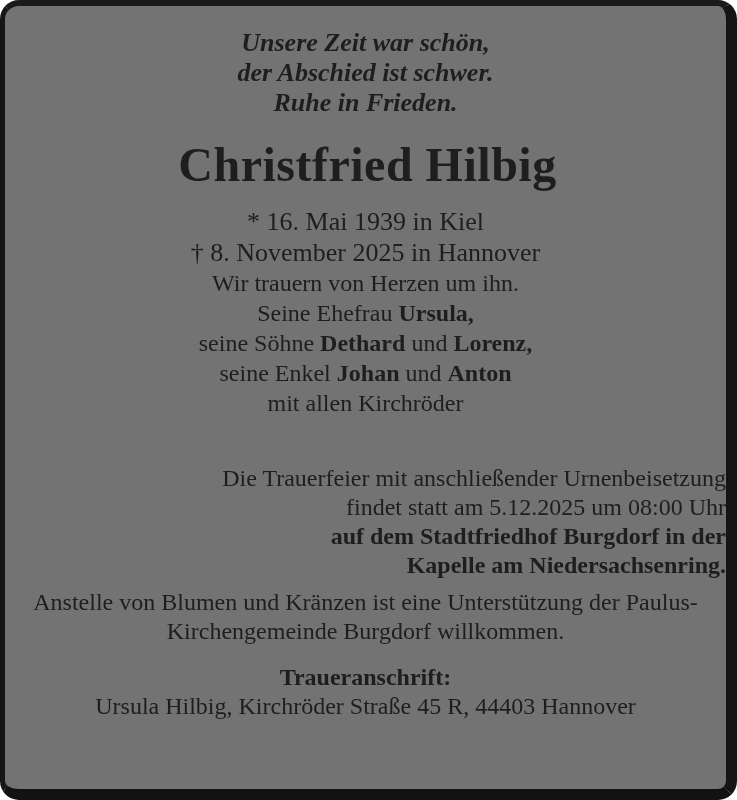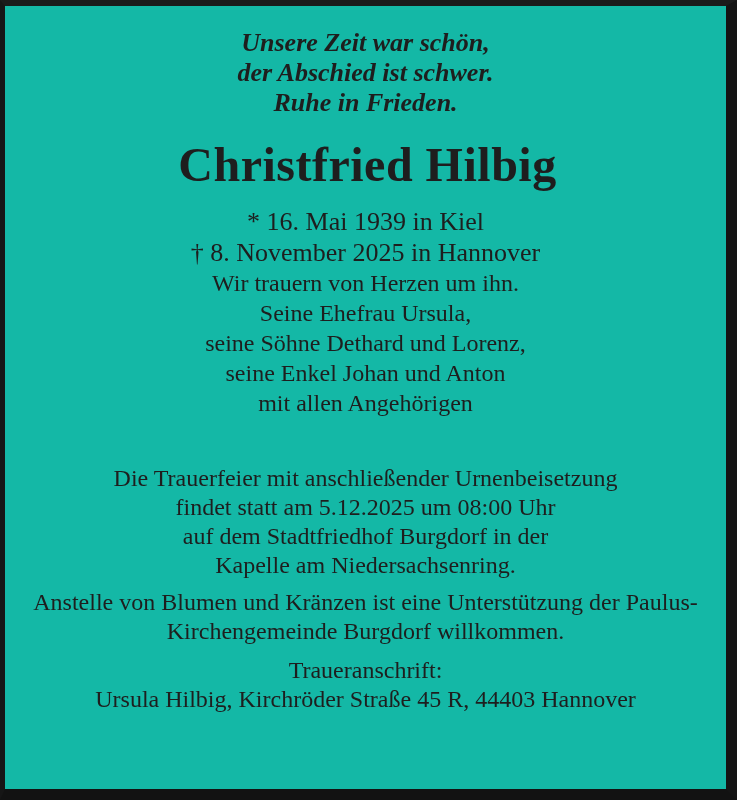--- a/index.html
+++ b/index.html
@@ -11,7 +11,7 @@
     box-sizing: border-box;
     width: 737px;
     height: 800px;
-    background: #14b8a6;
+    background: #737373;
     border-top: 6px solid #1b1b1b;
     border-left: 5px solid #161616;
     border-right: 11px solid #141414;
@@ -21,6 +21,7 @@
     color: #1e1e1e;
     text-align: center;
     padding-top: 22px;
+    border-radius: 19px;
   }
   .line {
     white-space: nowrap;

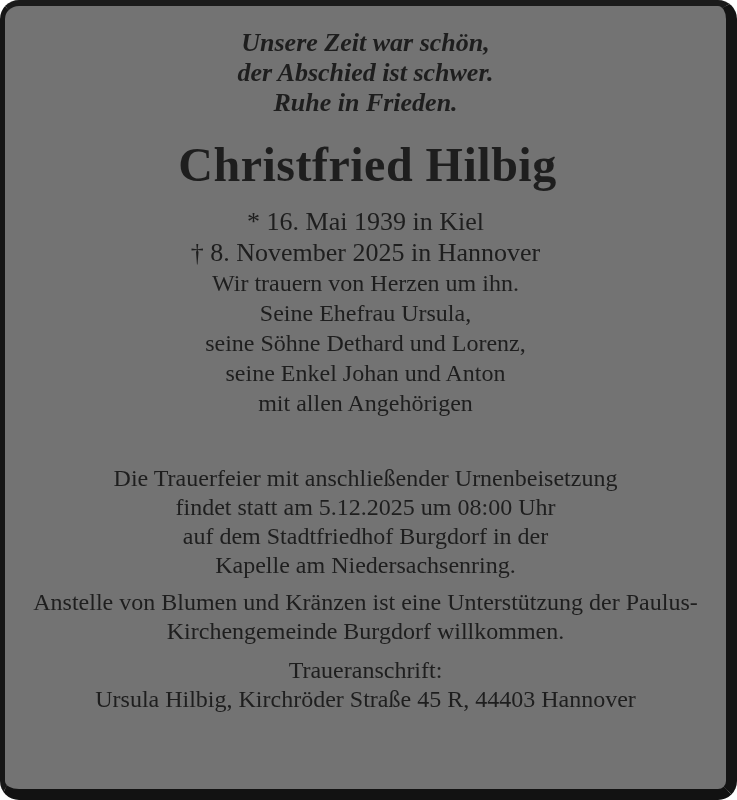--- a/index.html
+++ b/index.html
@@ -74,7 +74,7 @@
     line-height: 29px;
   }
   .bold {
-    font-weight: normal;
+    font-weight: bold;
   }
 </style>
 </head>

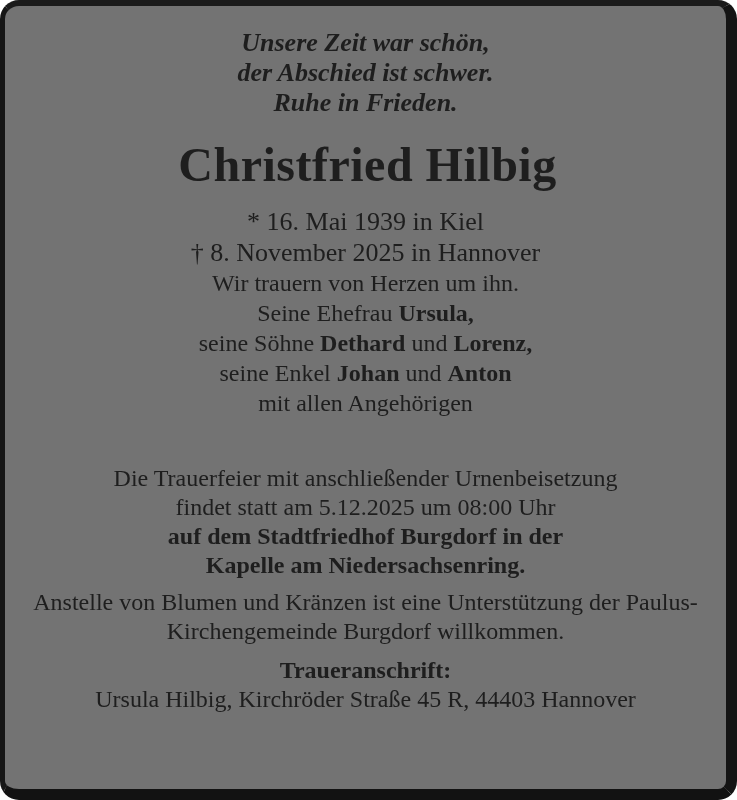--- a/index.html
+++ b/index.html
@@ -100,7 +100,7 @@
     <div class="line"><span>Seine Ehefrau </span><span class="bold">Ursula,</span></div>
     <div class="line"><span>seine Söhne </span><span class="bold">Dethard</span><span> und </span><span class="bold">Lorenz,</span></div>
     <div class="line"><span>seine Enkel </span><span class="bold">Johan</span><span> und </span><span class="bold">Anton</span></div>
-    <div class="line">mit allen Angehörigen</div>
+    <div class="line">mit allen Kirchröder</div>
   </div>
 
   <div class="funeral">

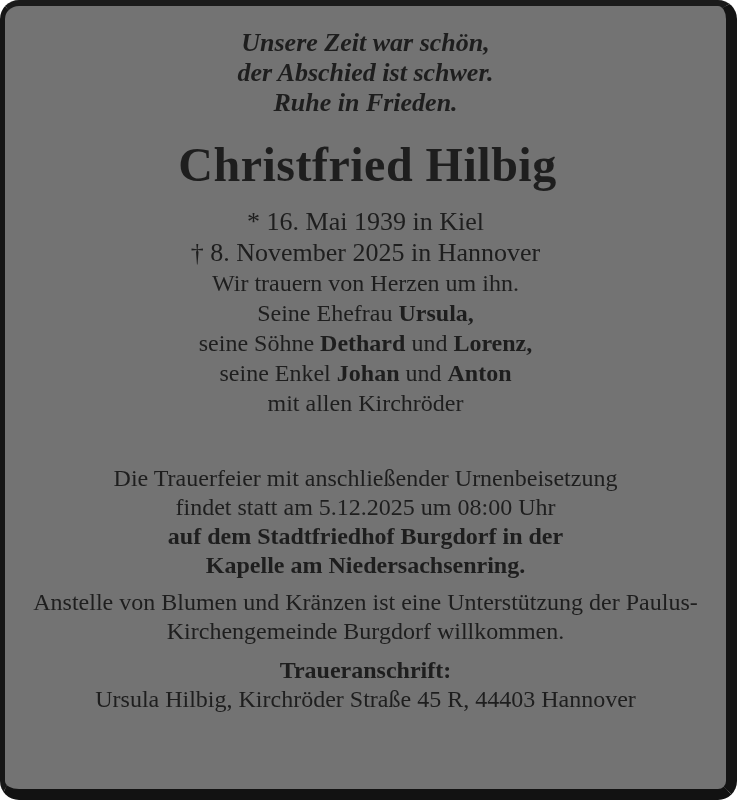--- a/index.html
+++ b/index.html
@@ -54,6 +54,7 @@
   }
   .funeral {
     margin-top: 46px;
+    text-align: right;
   }
   .funeral .line {
     font-size: 24px;

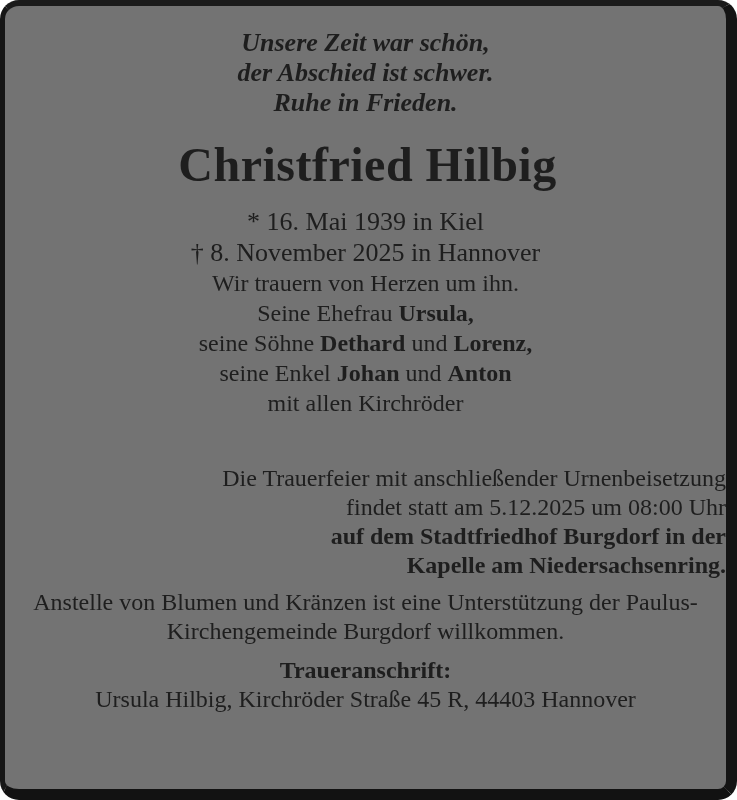--- a/index.html
+++ b/index.html
@@ -68,7 +68,7 @@
     line-height: 29px;
   }
   .address {
-    margin-top: 10px;
+    margin-top: 17px;
   }
   .address .line {
     font-size: 24px;

